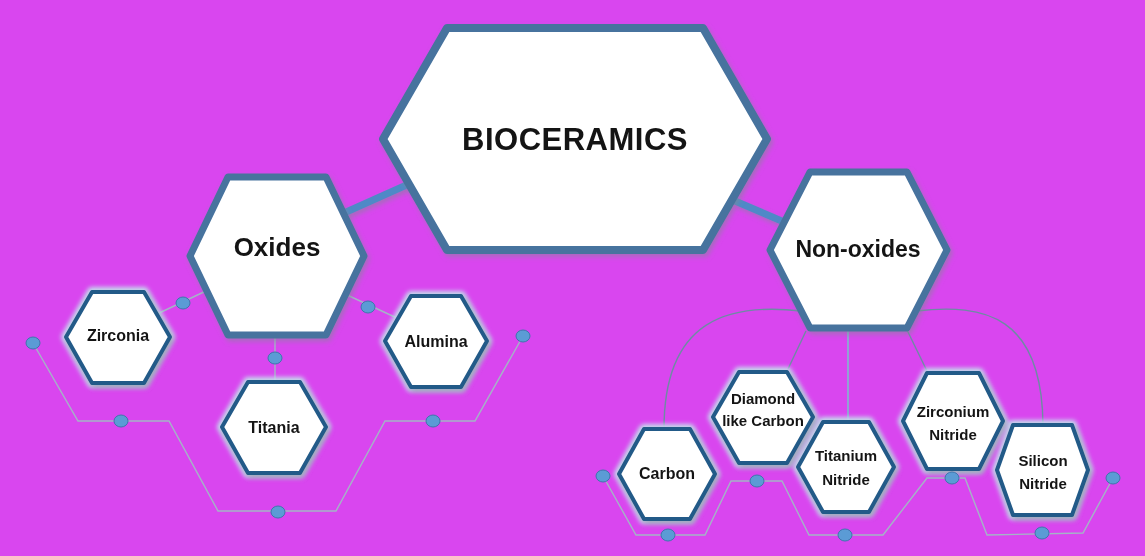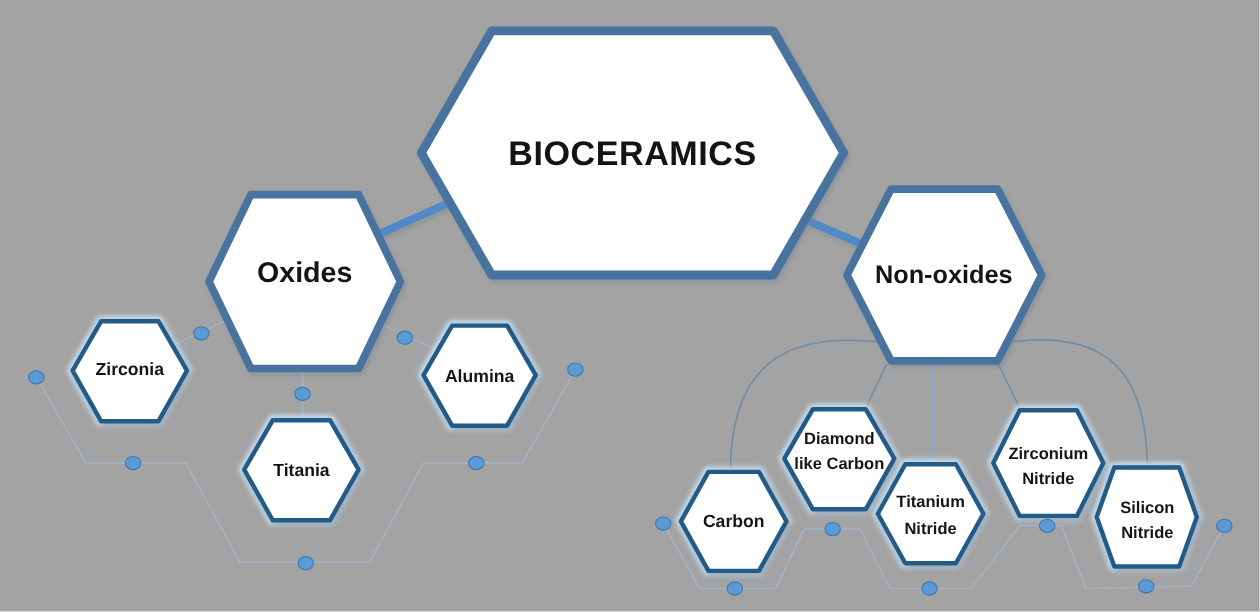--- a/index.html
+++ b/index.html
@@ -3,7 +3,7 @@
 <meta charset="utf-8">
 <style>
   html,body{margin:0;padding:0;background:#ffffff;}
-  .stage{position:relative;width:1145px;height:556px;background:#a3a3a3;overflow:hidden;
+  .stage{position:relative;width:1145px;height:556px;background:#d946ef;overflow:hidden;
          font-family:"Liberation Sans",sans-serif;text-decoration:underline;}
   svg{display:block}
   .hex-big{fill:var(--hex-fill);stroke:var(--hex-border-large);stroke-linejoin:round;}

